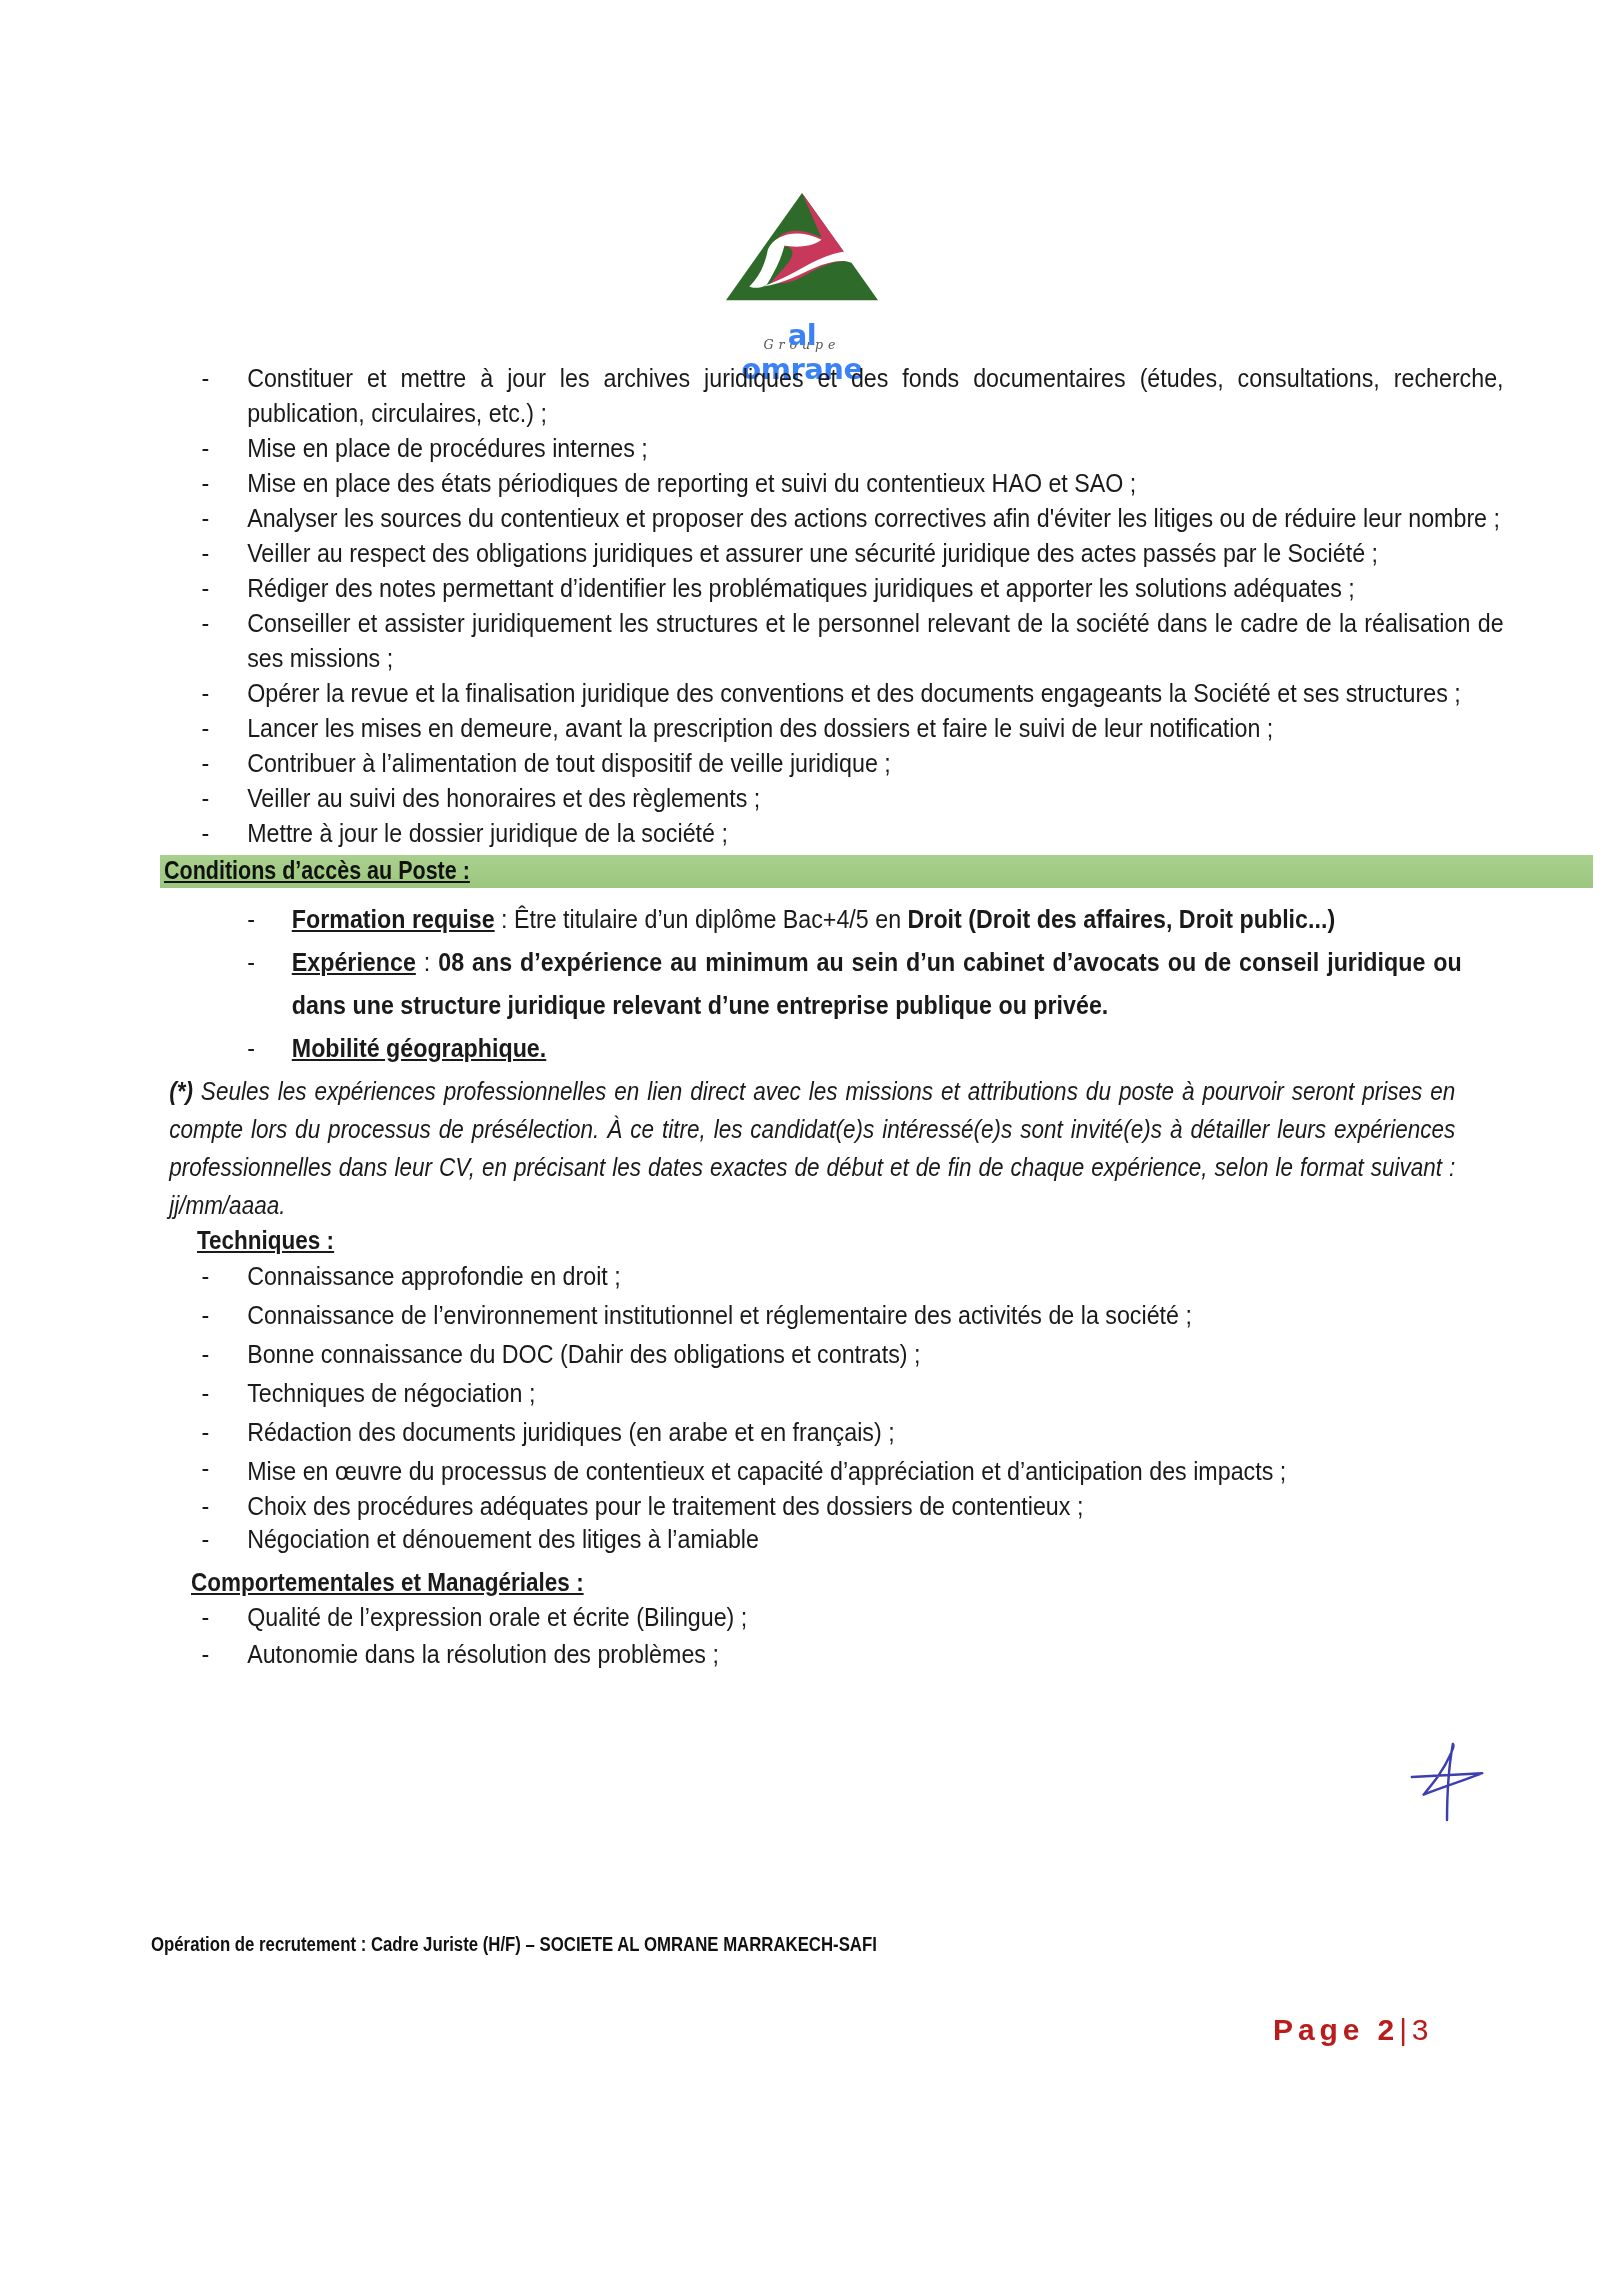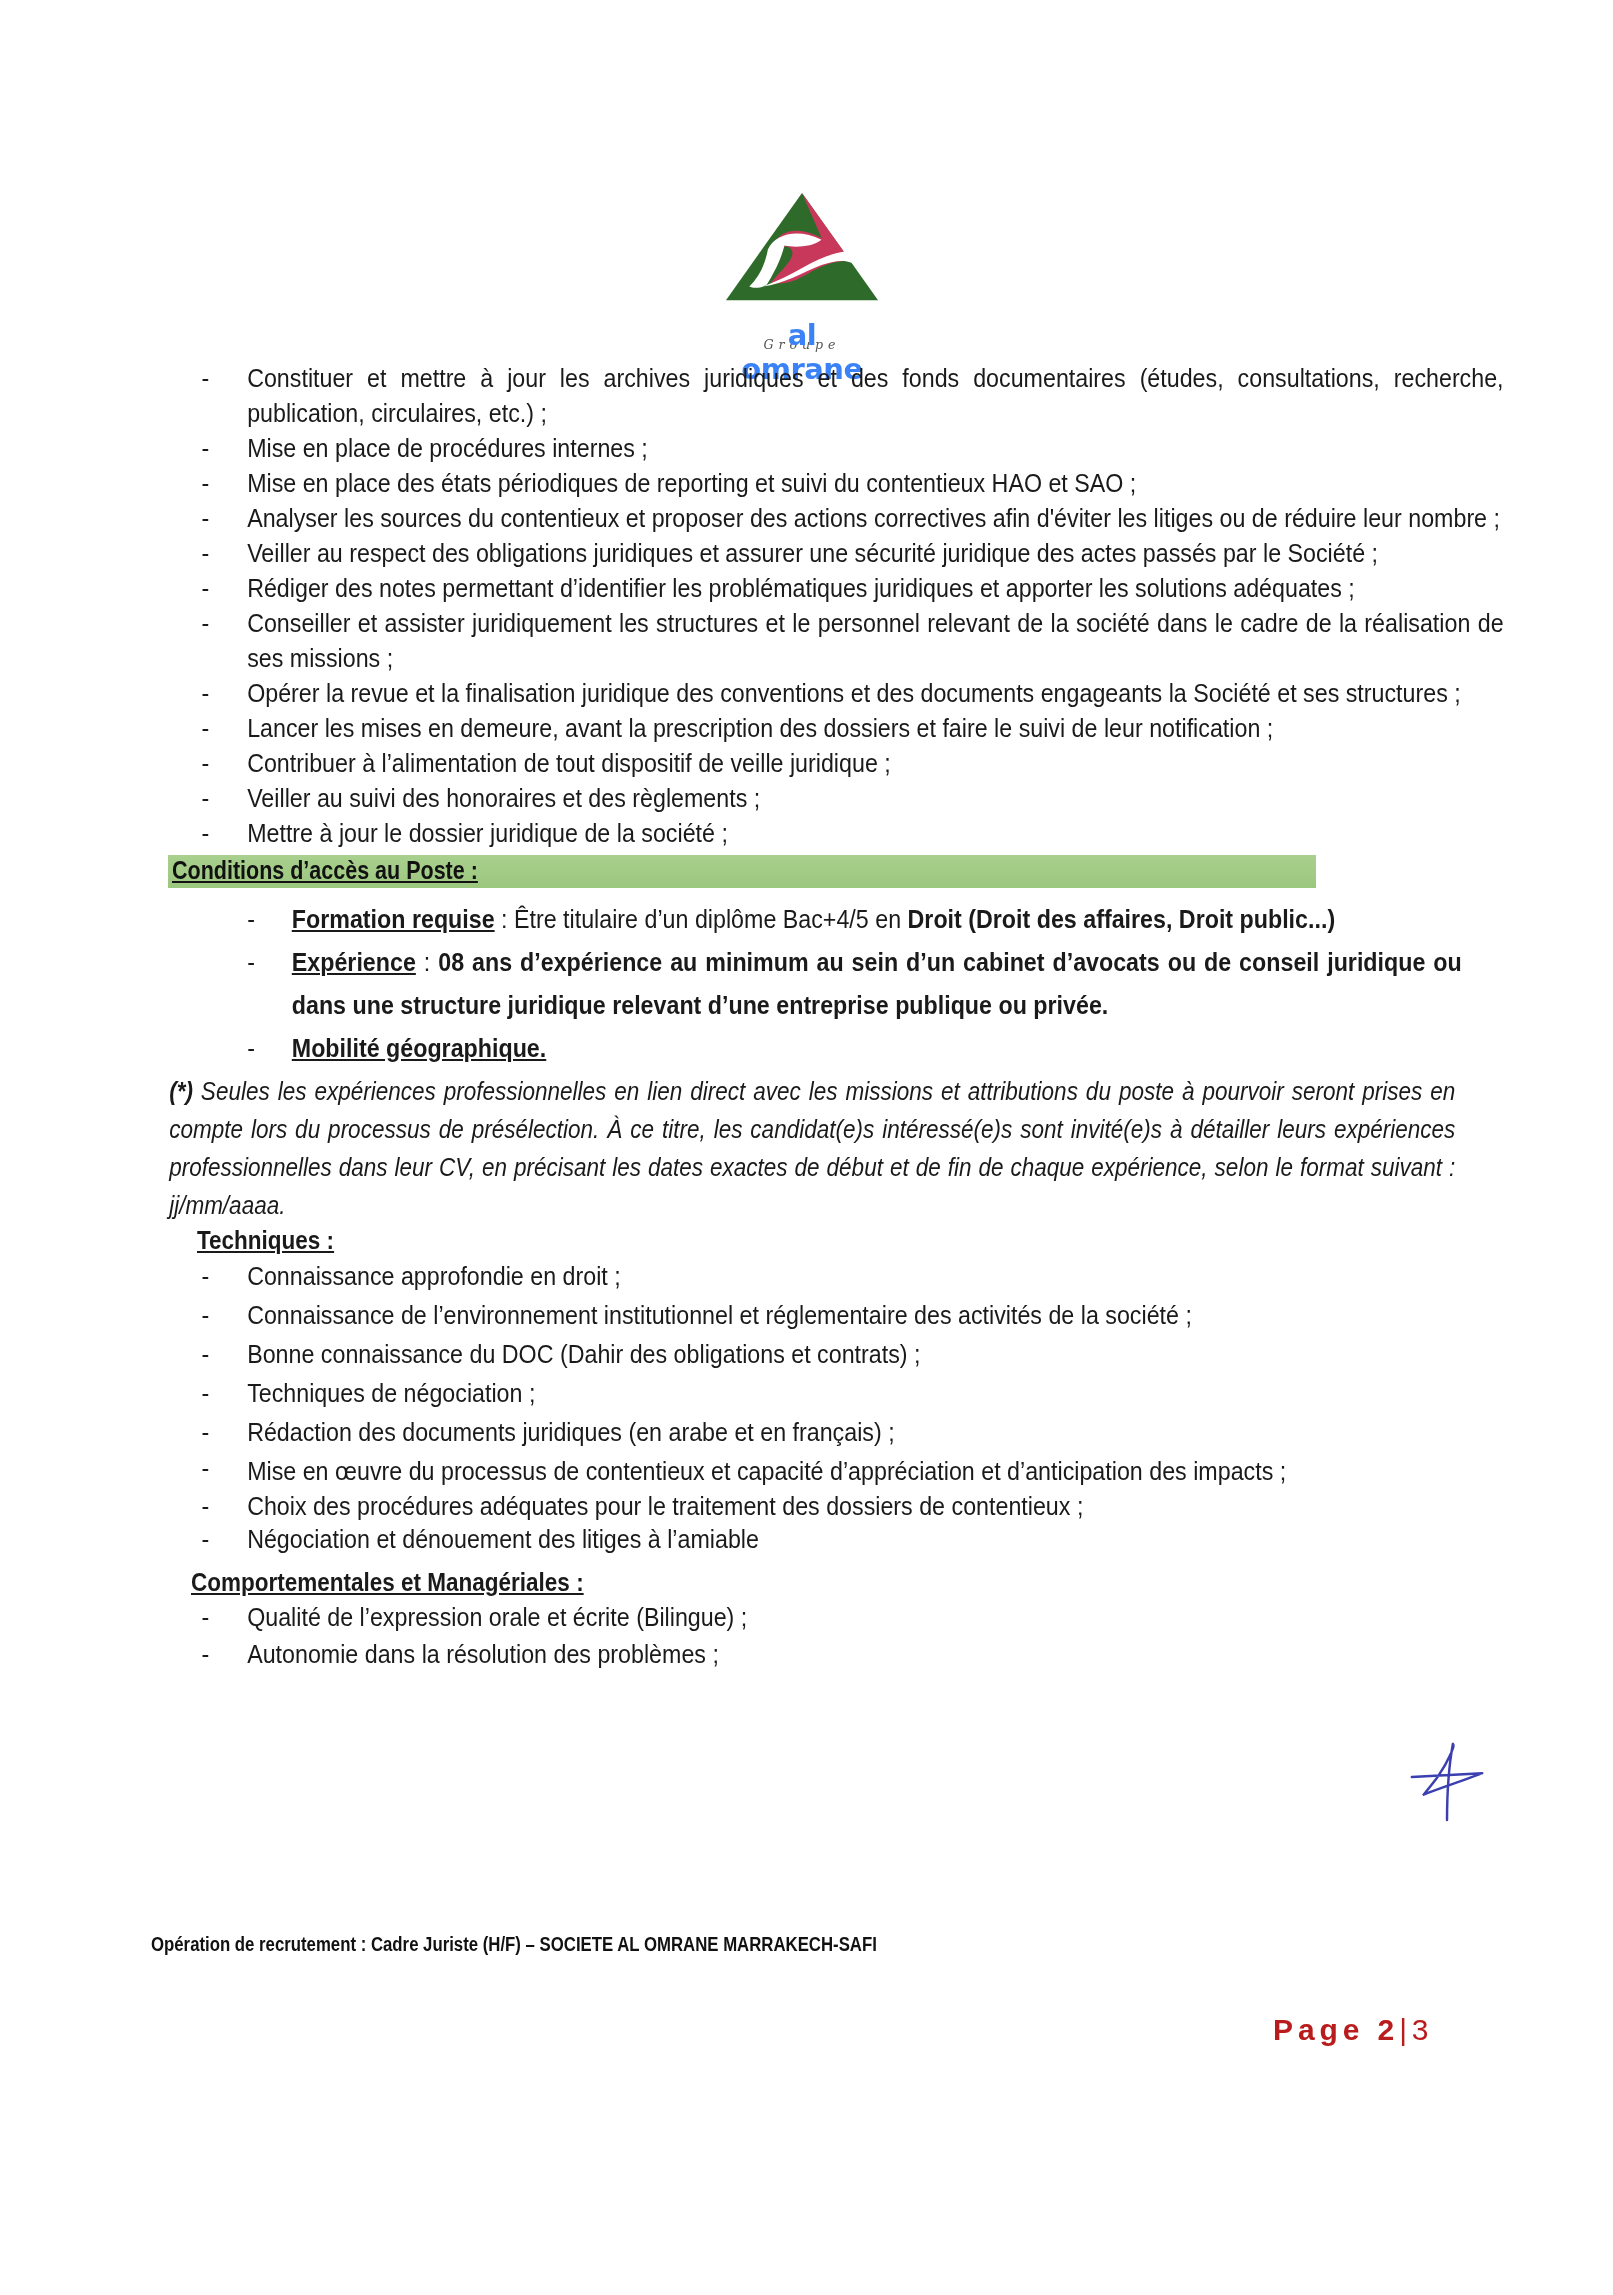--- a/index.html
+++ b/index.html
@@ -22,7 +22,7 @@
   .bl .dash { position: absolute; left: 49px; top: 0; }
   .mission-list .bl { margin-bottom: 0; }
 
-  .section-head { position: relative; margin-left: 12px; margin-top: 3.9px; width: 1148px; height: 33px;
+  .section-head { position: relative; margin-left: 4px; margin-top: 3.9px; width: 1433px; height: 33px;
                   background: linear-gradient(180deg, #a9d08e 0%, #9cc77f 100%); text-align: center; }
   .section-head span { position: absolute; left: 3.9px; top: 1px; font-family: "Liberation Sans", sans-serif;
                        font-weight: bold; font-size: 25px; text-decoration: underline;

